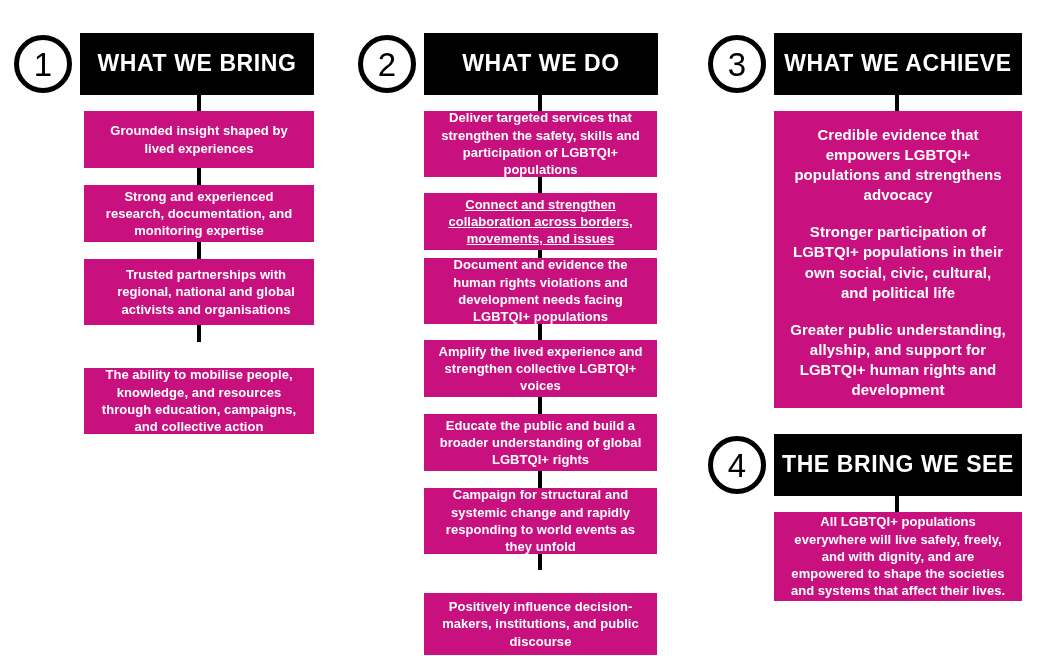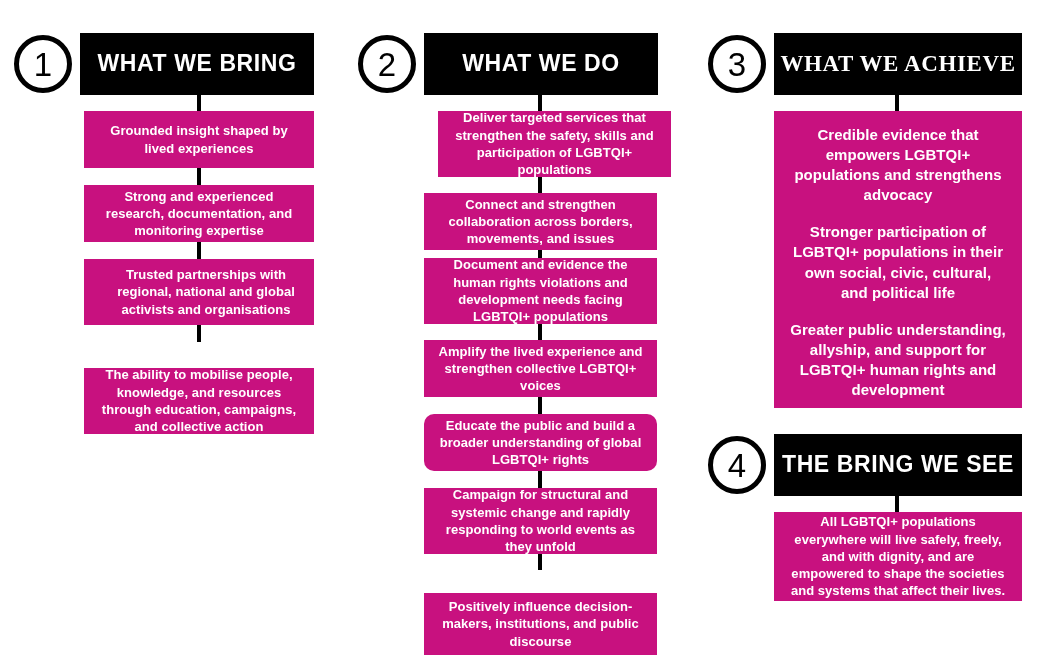--- a/index.html
+++ b/index.html
@@ -223,7 +223,7 @@
       <div class="step-circle">
         <span>3</span>
       </div>
-      <div class="header-bar" style="width:248px;font-family:Liberation Serif, serif;">
+      <div class="header-bar" style="width:248px;">
         <span>WHAT WE ACHIEVE</span>
       </div>
     </div>

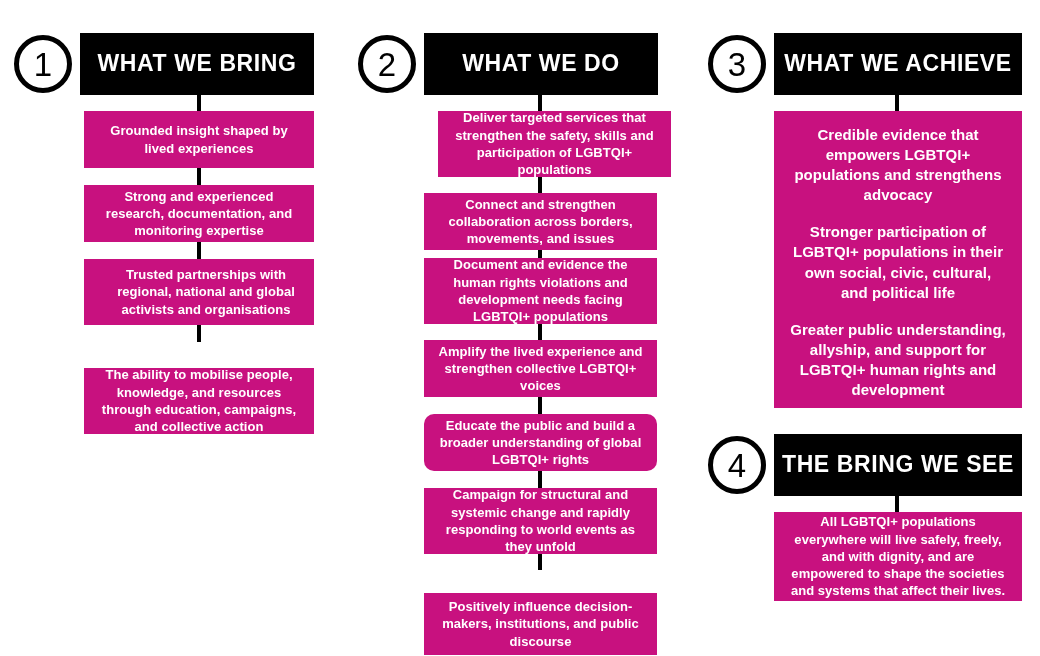--- a/index.html
+++ b/index.html
@@ -176,7 +176,7 @@
 
     <div class="connector" style="left:198px; top:95px; height:16px;"></div>
 
-    <div class="pink-box" style="left:84px; top:111px; width:233px; height:66px;margin-left:14px;">
+    <div class="pink-box" style="left:84px; top:111px; width:233px; height:66px;">
       <p>Deliver targeted services that strengthen the safety, skills and participation of LGBTQI+ populations</p>
     </div>
 

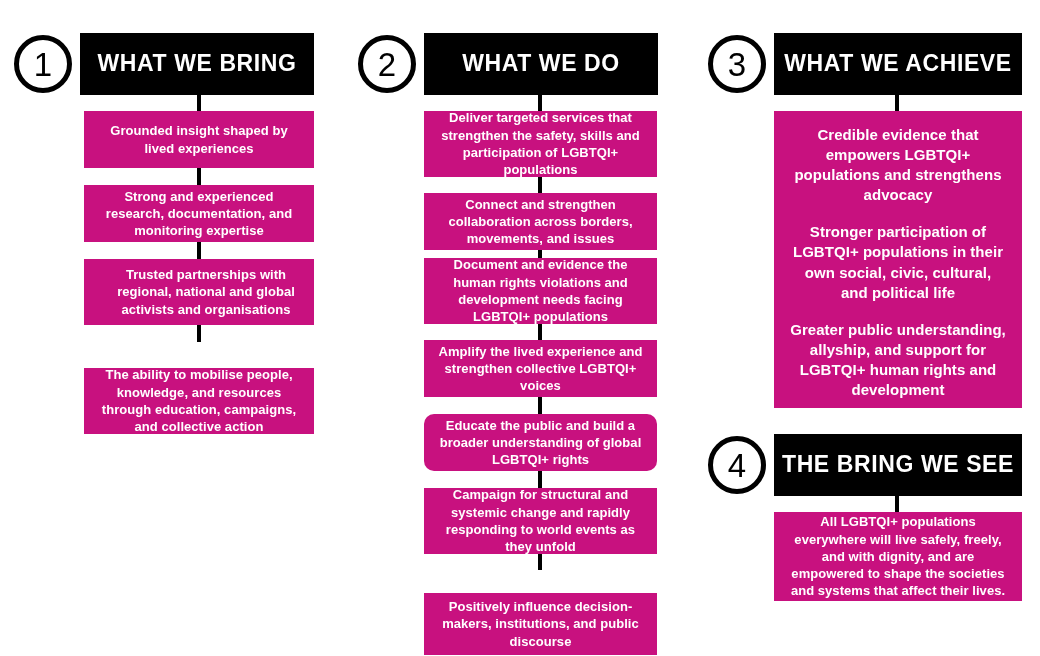--- a/index.html
+++ b/index.html
@@ -182,7 +182,7 @@
 
     <div class="connector" style="left:198px; top:177px; height:16px;"></div>
 
-    <div class="pink-box" style="left:84px; top:193px; width:233px; height:57px;">
+    <div class="pink-box" style="left:84px; top:193px; width:233px; height:57px;text-decoration:underline;">
       <p>Connect and strengthen collaboration across borders, movements, and issues</p>
     </div>
 

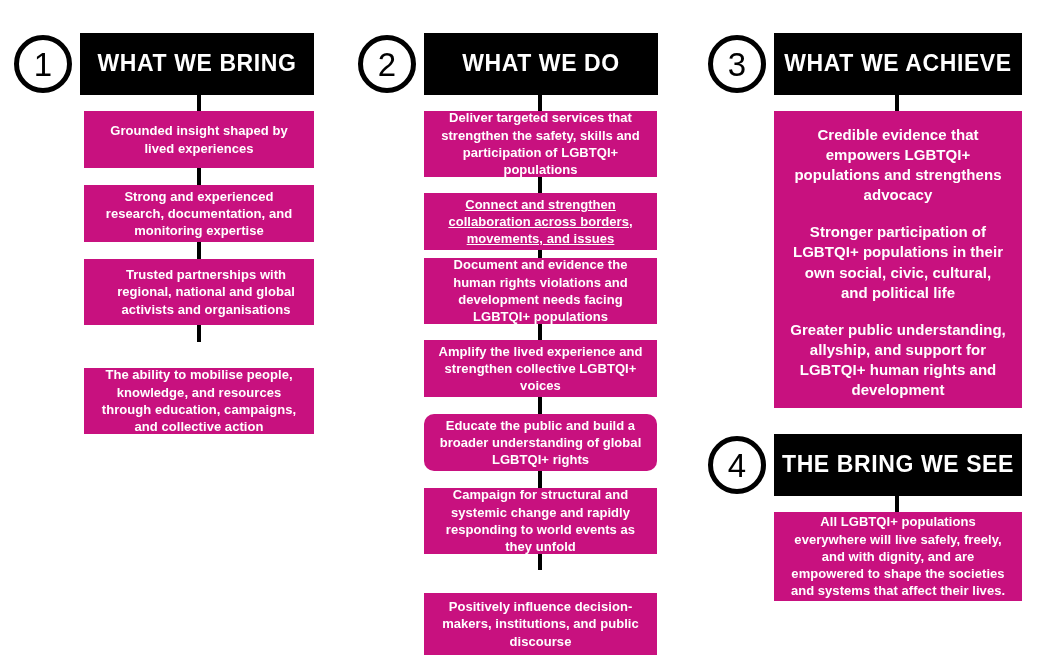--- a/index.html
+++ b/index.html
@@ -200,7 +200,7 @@
 
     <div class="connector" style="left:198px; top:397px; height:17px;"></div>
 
-    <div class="pink-box" style="left:84px; top:414px; width:233px; height:57px;border-radius:10px;">
+    <div class="pink-box" style="left:84px; top:414px; width:233px; height:57px;">
       <p>Educate the public and build a broader understanding of global LGBTQI+ rights</p>
     </div>
 

